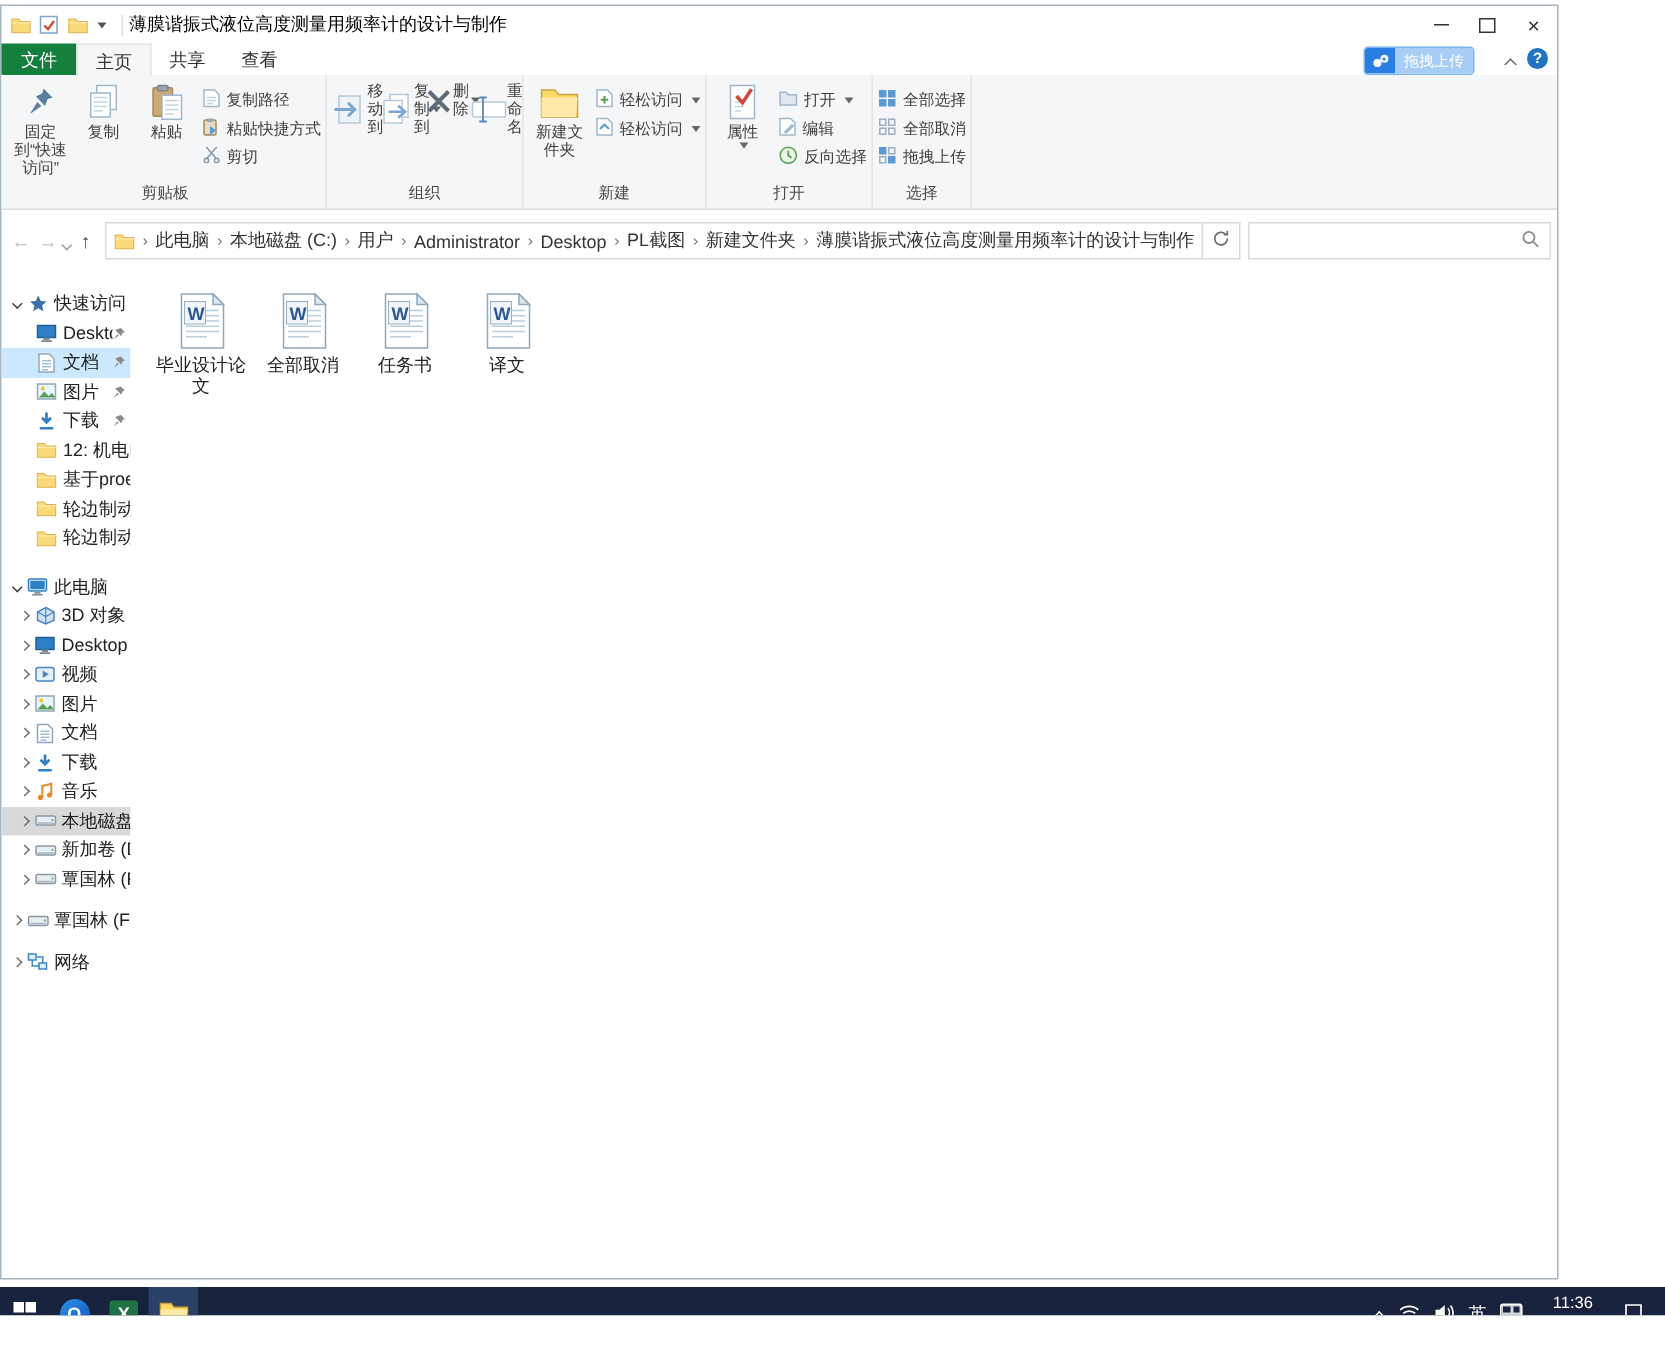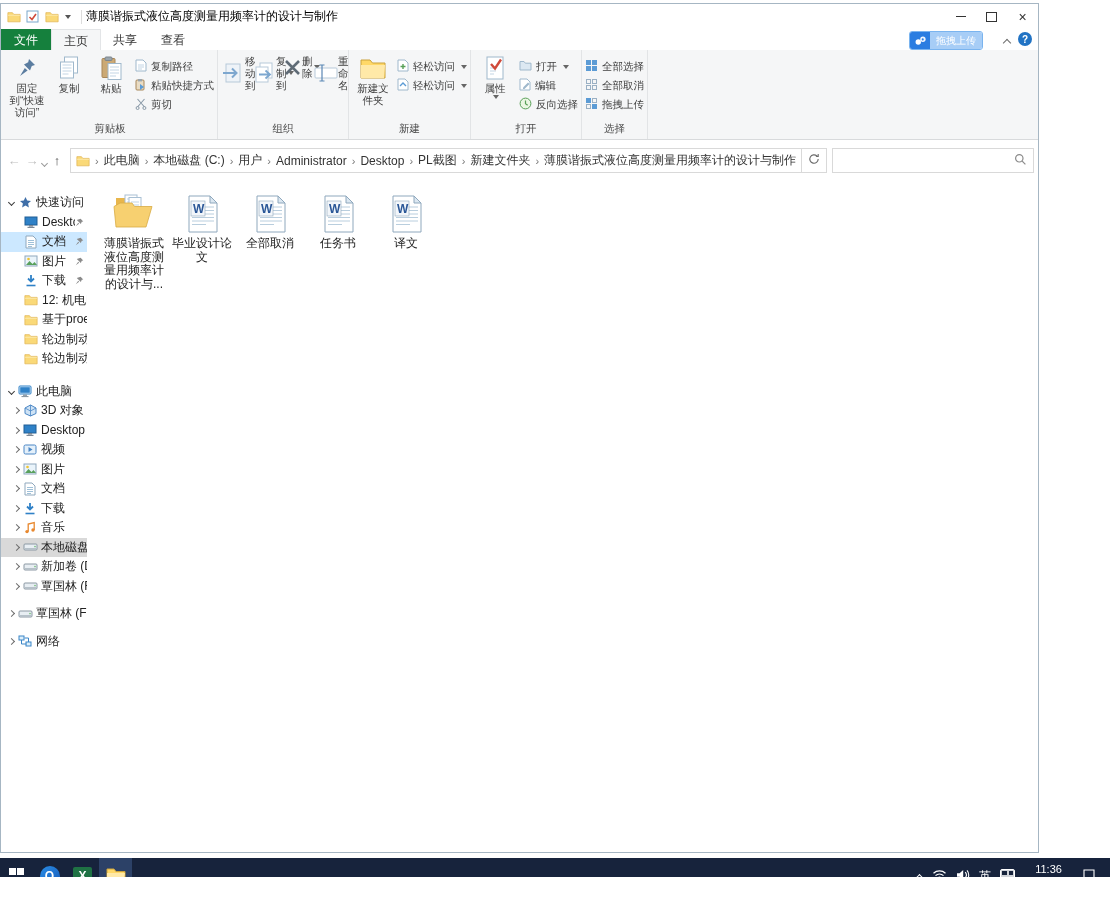--- a/index.html
+++ b/index.html
@@ -715,19 +715,6 @@
       <div class="content">
         <div class="file">
           <span class="fic">
-              <svg width="44" height="42" viewBox="0 0 44 42">
-                <path d="M4 7h13l3 3.5h5V36H4z" fill="#e8b64c"></path>
-                <rect x="13" y="4" width="12" height="26" fill="#fff" stroke="#a9c0d4"></rect>
-                <path d="M15 8h8M15 11h8M15 14h8M15 17h8" stroke="#c3d5e4"></path>
-                <rect x="17" y="6.5" width="12" height="26" fill="#fff" stroke="#a9c0d4"></rect>
-                <path d="M19 11h8M19 14h8M19 17h8M19 20h8" stroke="#c3d5e4"></path>
-                <path d="M2 15.5L8 12h12l2.5 3.5H40L34 36H4z" fill="#f7d070" stroke="#d8ab44" stroke-width=".8"></path>
-              </svg>
-            </span>
-          <span class="file-label">薄膜谐振式液位高度测量用频率计的设计与...</span>
-        </div>
-        <div class="file">
-          <span class="fic">
               <svg width="31" height="38" viewBox="0 0 31 38">
                 <path d="M2 1h21l7 7v29H2z" fill="#fff" stroke="#8fa8bd"></path>
                 <path d="M23 1l7 7h-7z" fill="#dbe7f1" stroke="#8fa8bd"></path>

